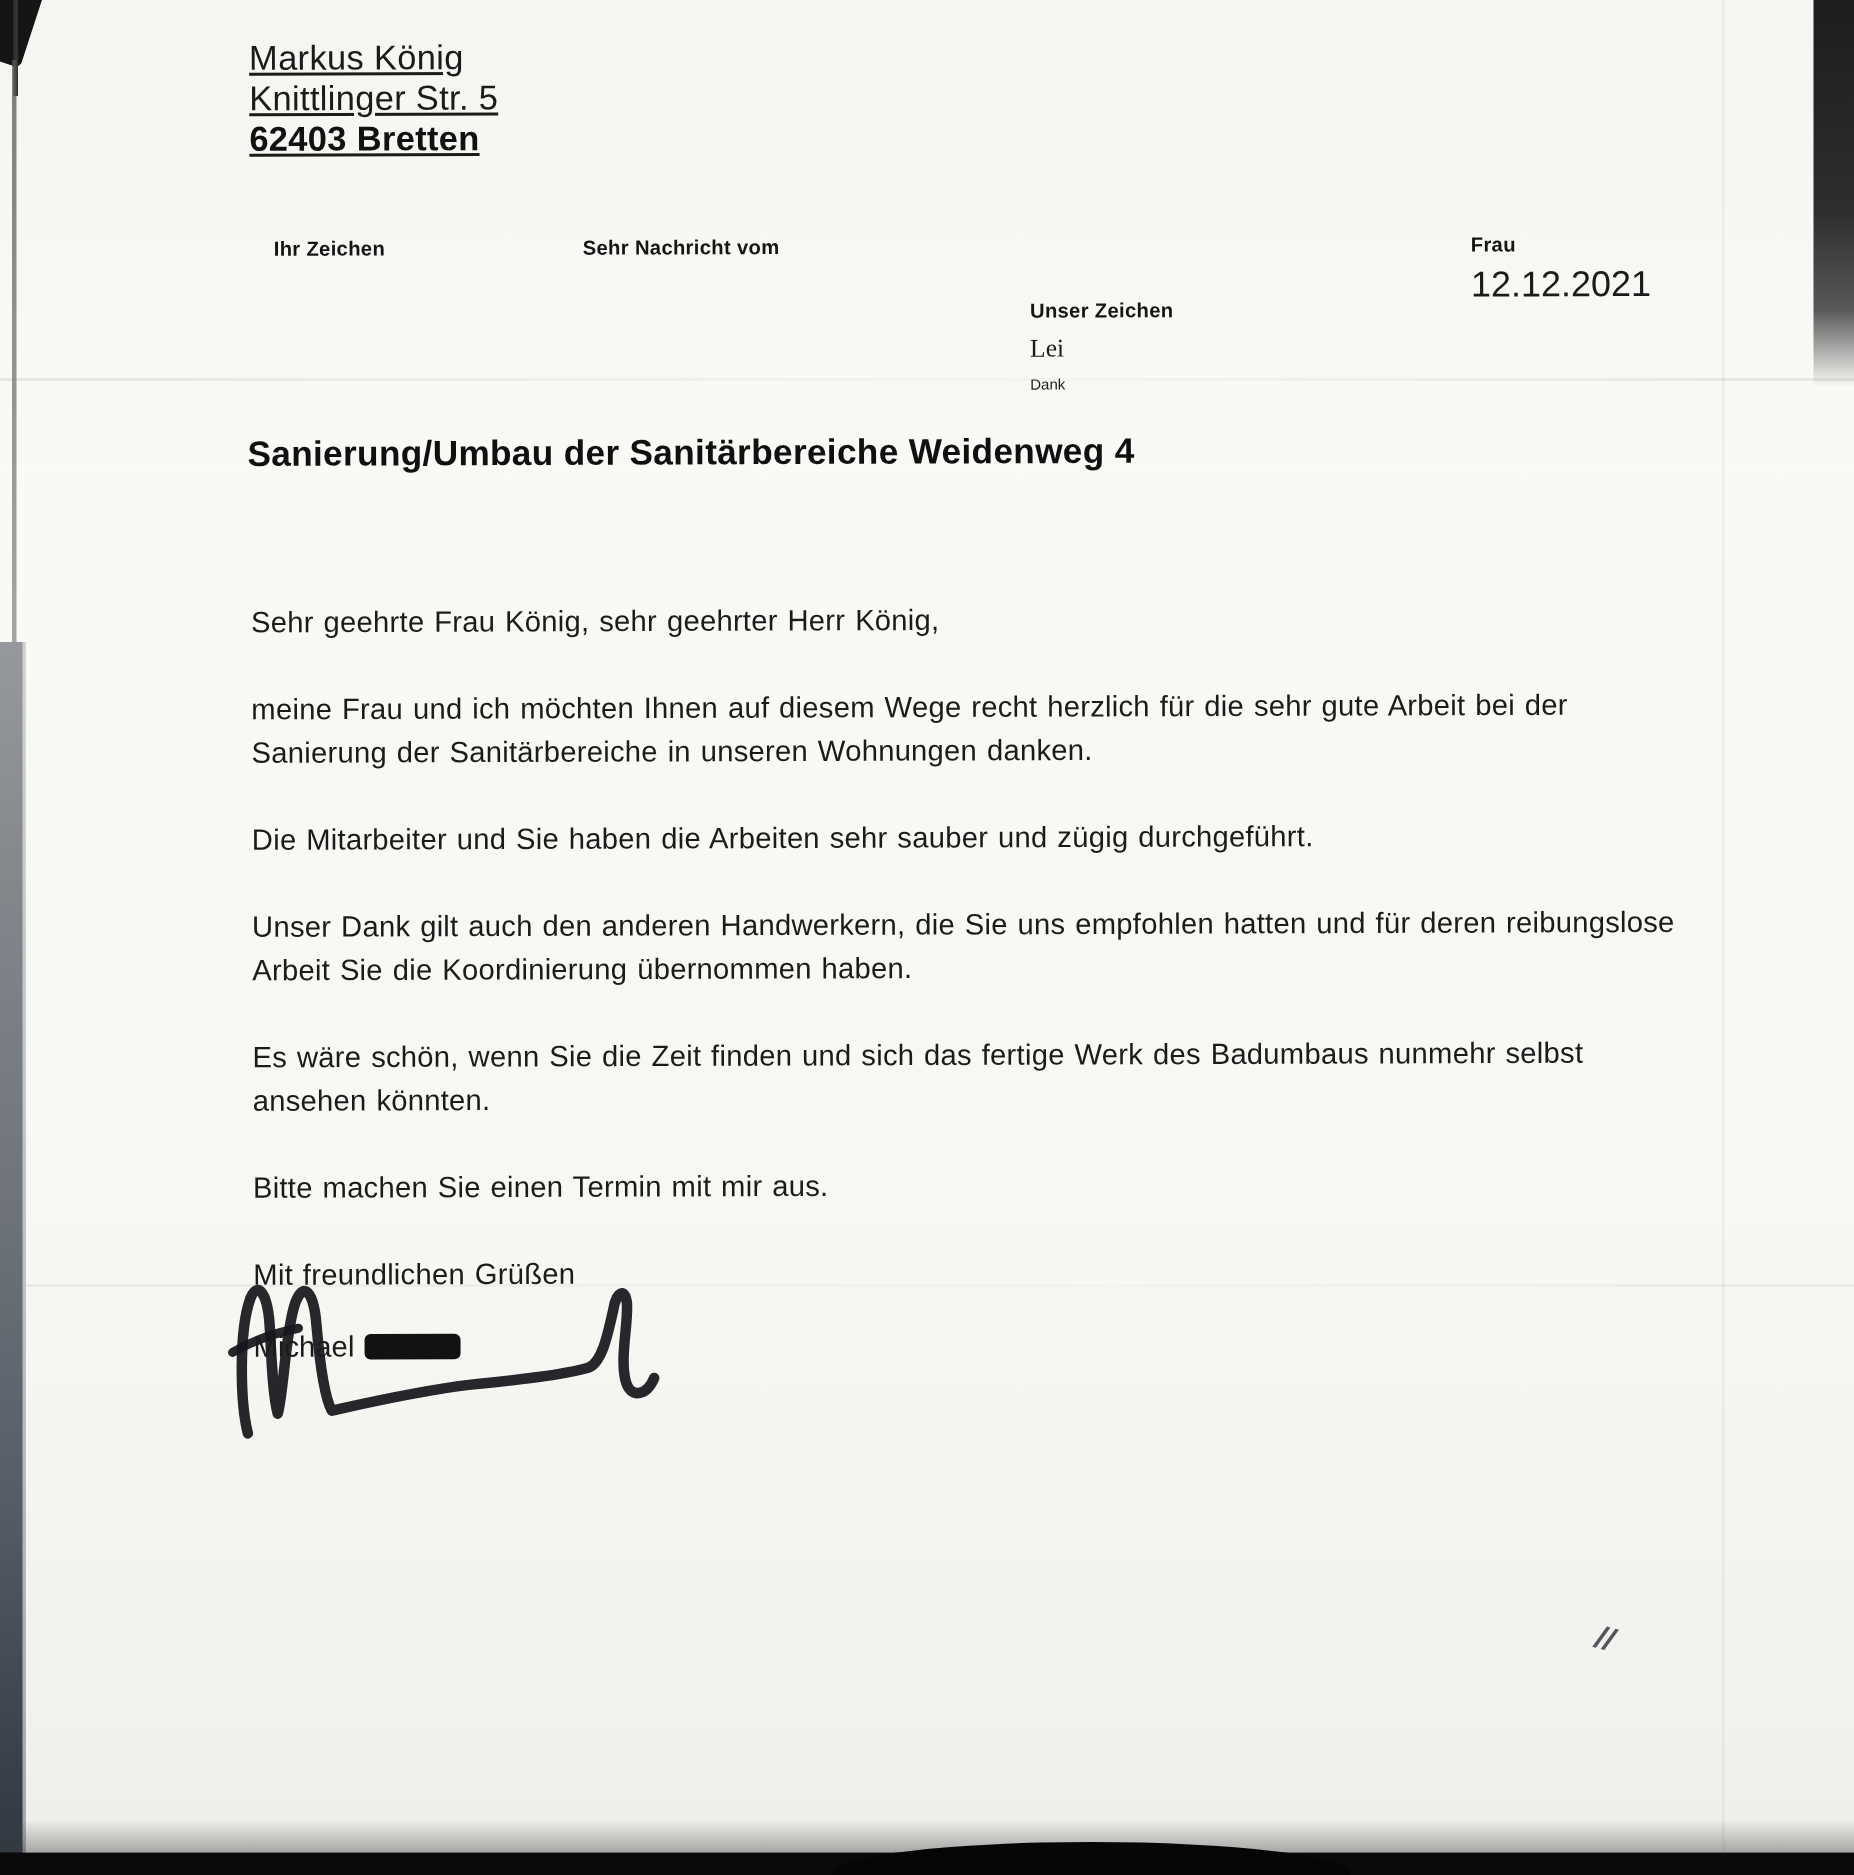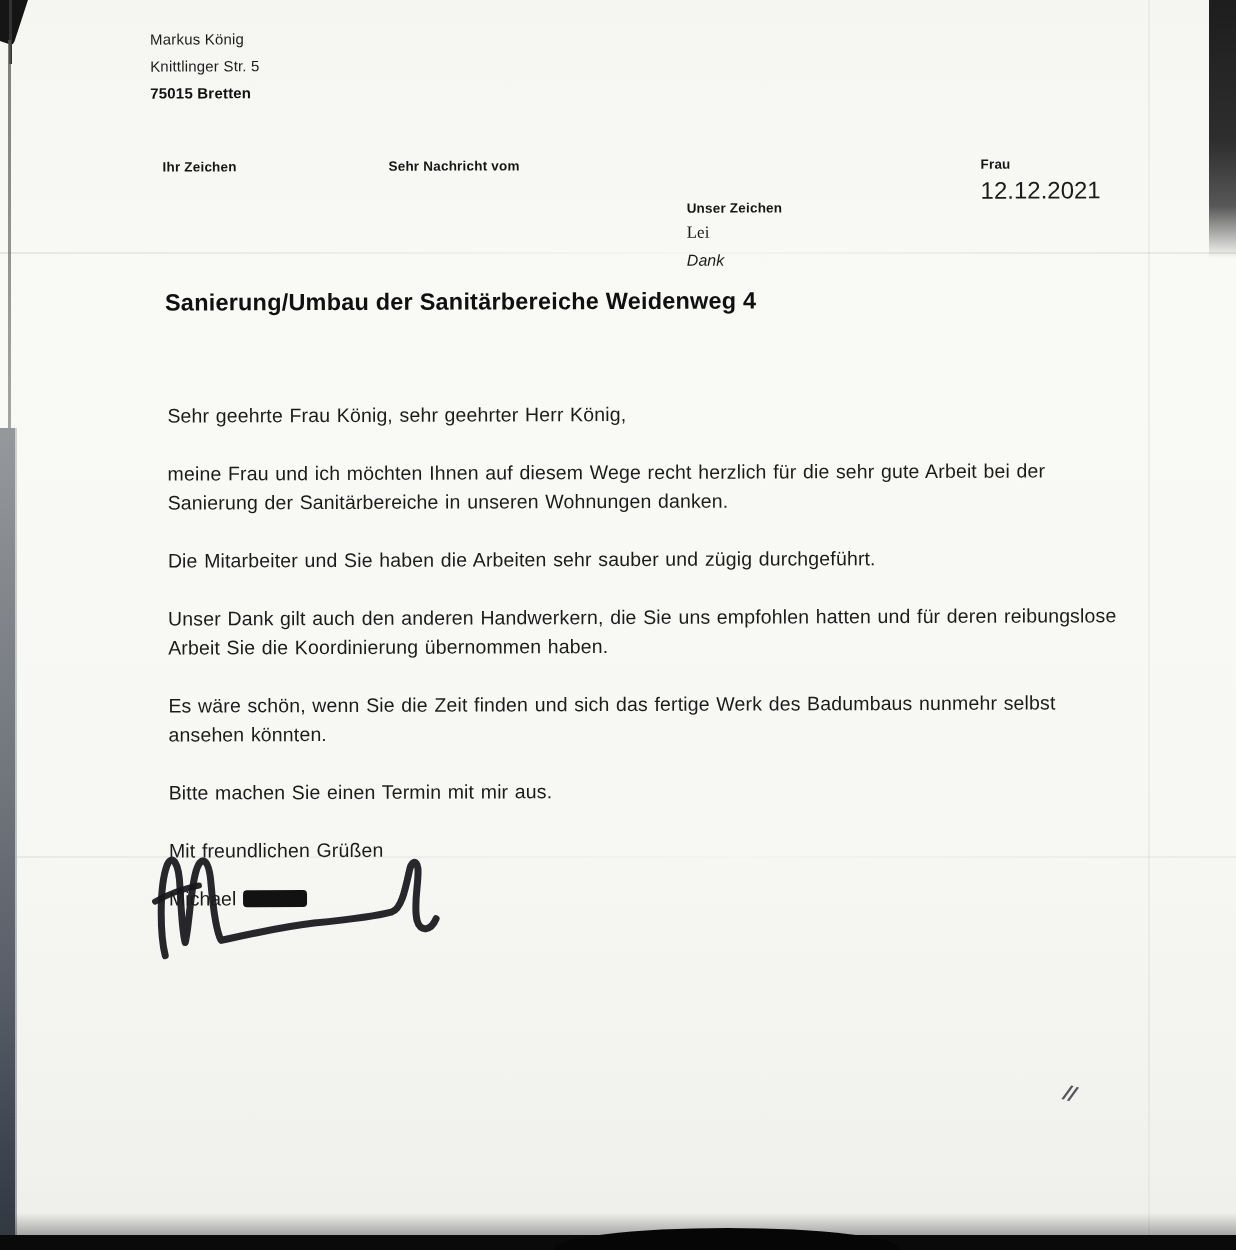--- a/index.html
+++ b/index.html
@@ -20,7 +20,7 @@
     color: #1b1b1b;
   }
   
-  .addr { position: absolute; left: 152px; top: 24px; font-size: 15px; line-height: 27px; letter-spacing: .2px; }
+  .addr { position: absolute; left: 168px; top: 24px; font-size: 23px; line-height: 27px; letter-spacing: .2px; text-decoration: underline; }
   .addr .bold { font-weight: bold; color: #111; }
   
   .ref { position: absolute; top: 156px; }

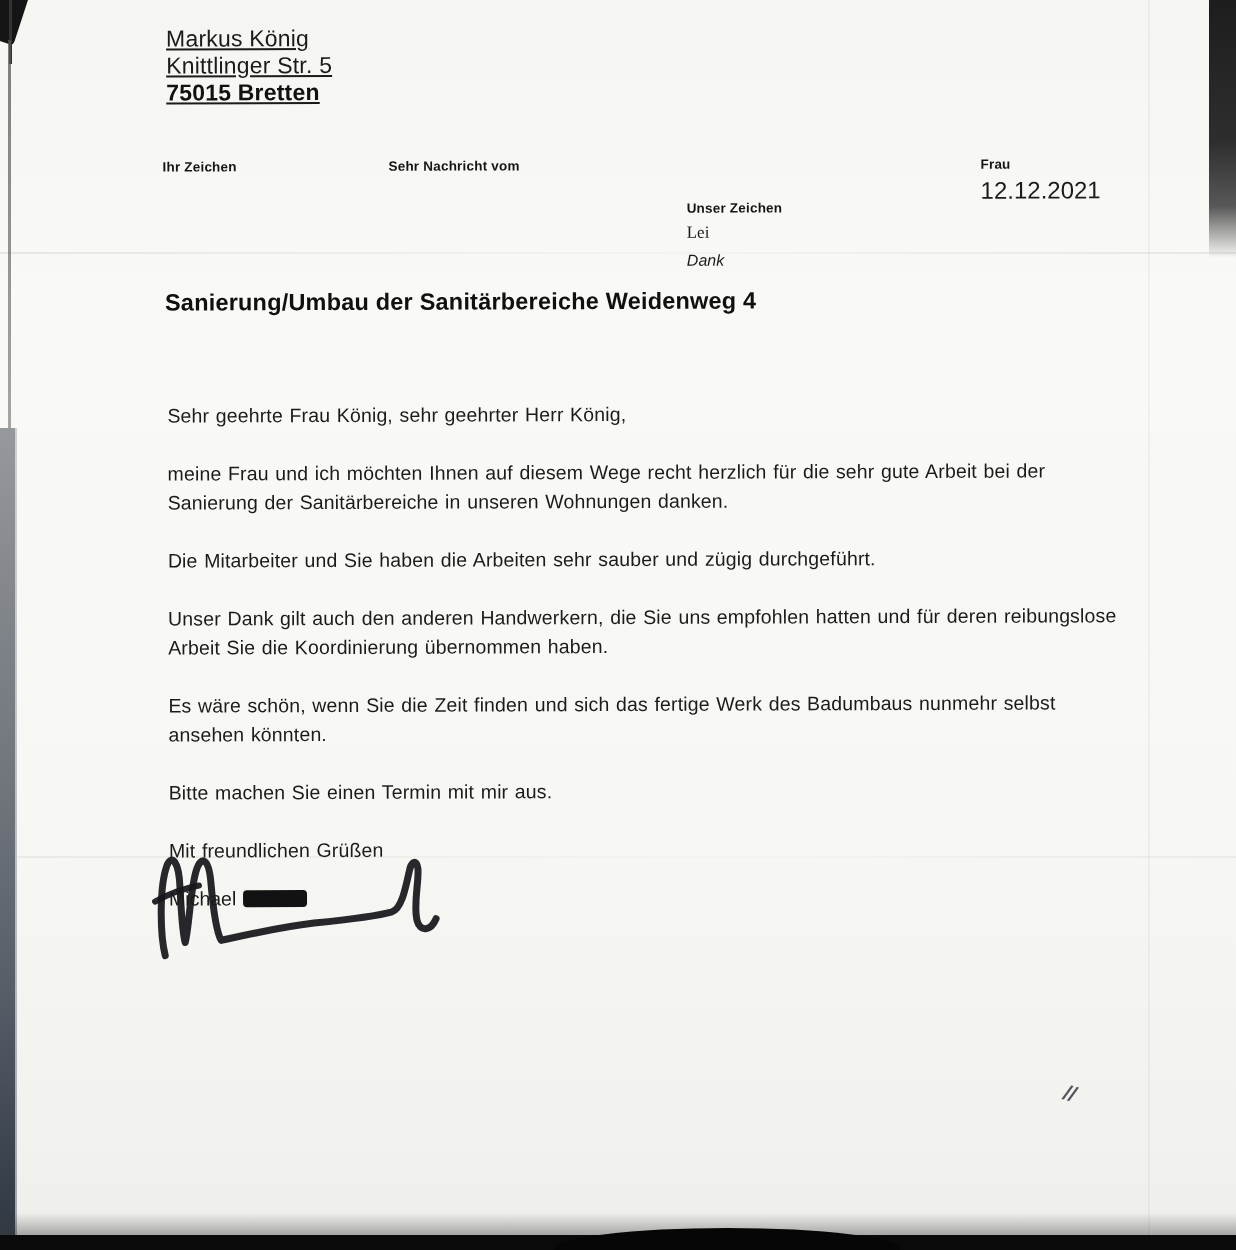--- a/index.html
+++ b/index.html
@@ -75,7 +75,7 @@
     <div class="addr">
       <div>Markus König</div>
       <div>Knittlinger Str. 5</div>
-      <div class="bold">75015 Bretten</div>
+      <div class="bold">62403 Bretten</div>
     </div>
 
     <div class="ref ref1">

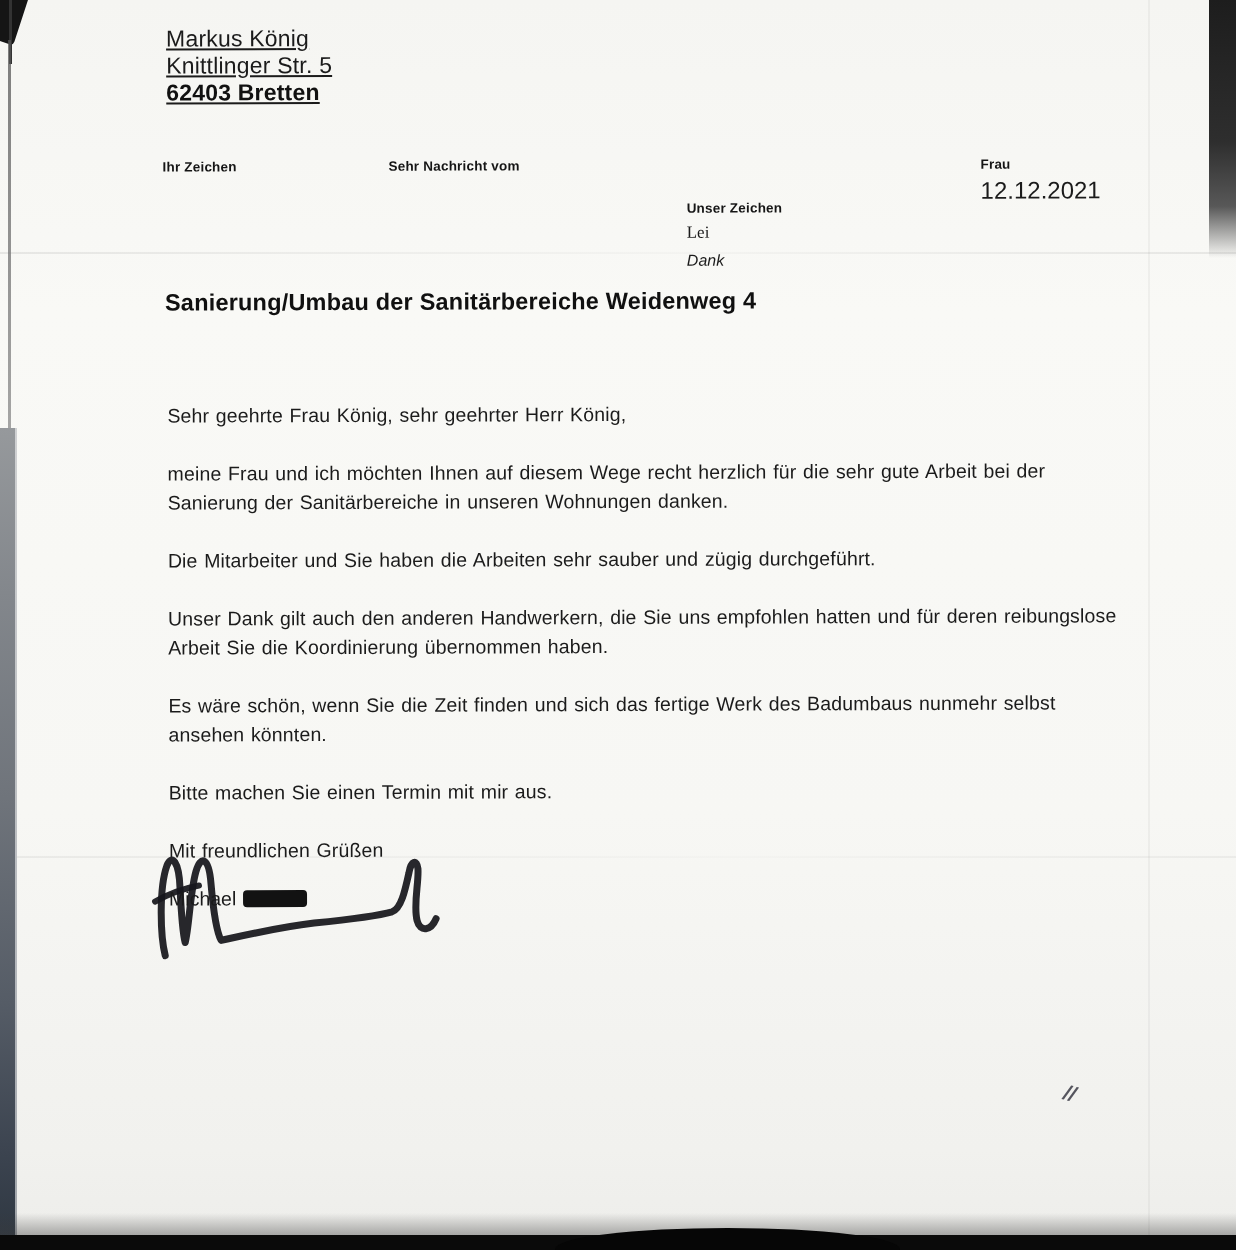--- a/index.html
+++ b/index.html
@@ -24,7 +24,7 @@
   .addr .bold { font-weight: bold; color: #111; }
   
   .ref { position: absolute; top: 156px; }
-  .ref1 { left: 164px; } .ref2 { left: 390px; } .ref3 { left: 688px; margin-top: 43px; } .ref4 { left: 982px; }
+  .ref1 { left: 184px; } .ref2 { left: 390px; } .ref3 { left: 688px; margin-top: 43px; } .ref4 { left: 982px; }
   .reflabel { font-weight: bold; font-size: 13.5px; color: #151515; letter-spacing: .2px; }
   .refval1 { font-size: 17px; margin-top: 6px; font-family: Liberation Serif, serif; }
   .refval2 { font-size: 16px; margin-top: 9px; font-style: italic; }

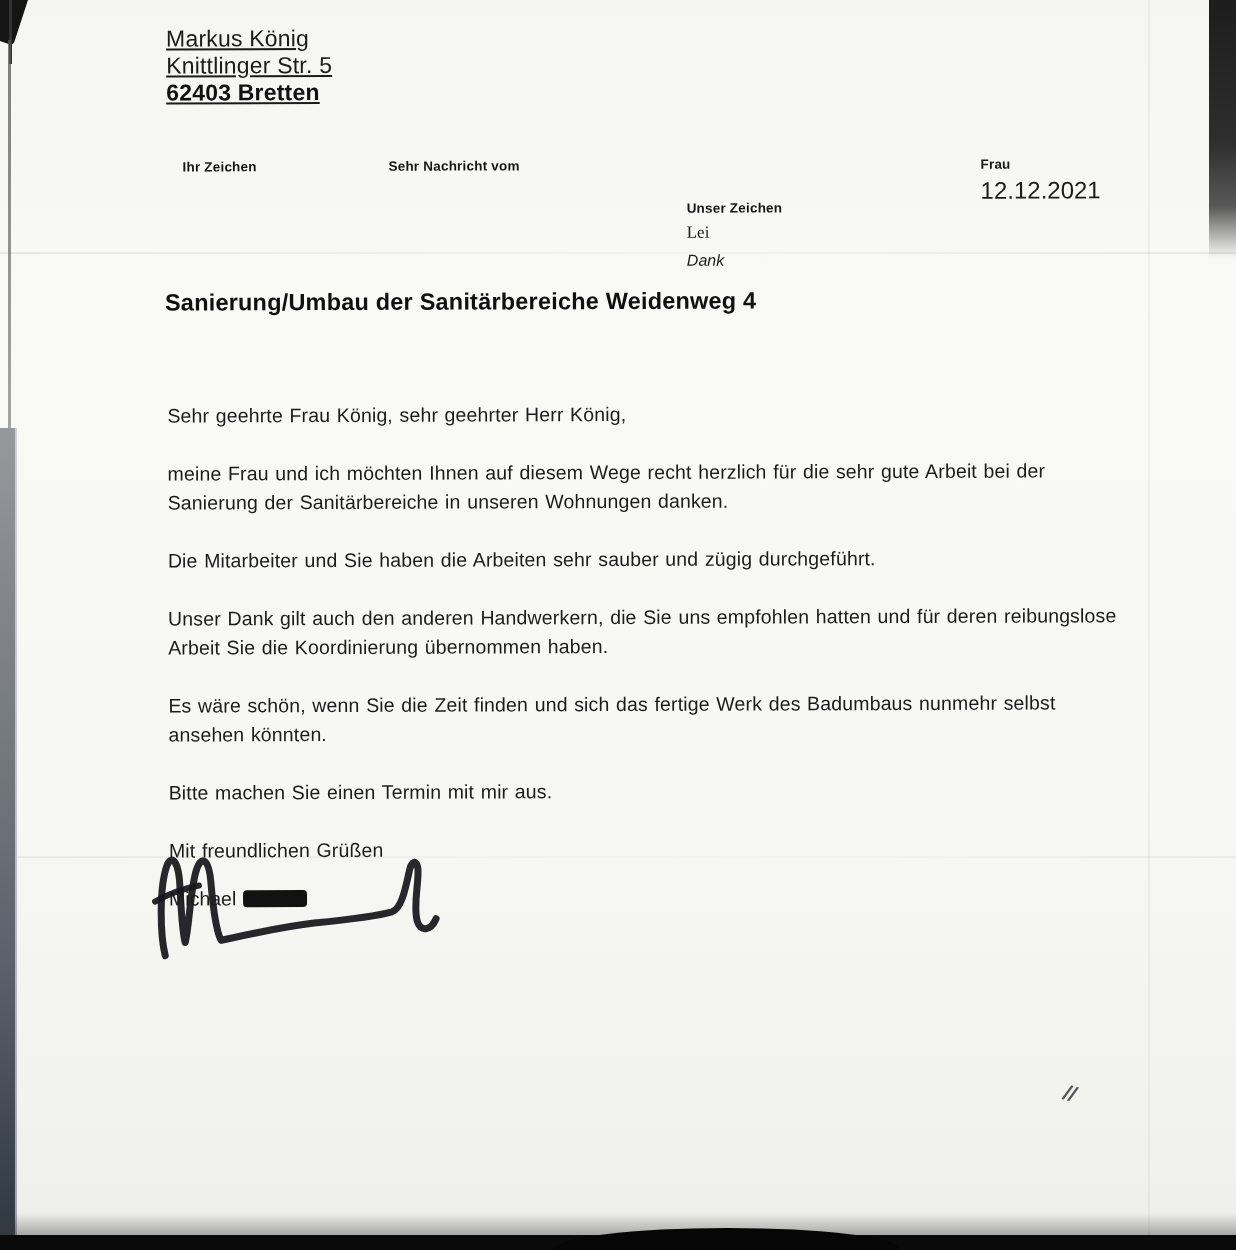--- a/index.html
+++ b/index.html
@@ -27,7 +27,7 @@
   .ref1 { left: 184px; } .ref2 { left: 390px; } .ref3 { left: 688px; margin-top: 43px; } .ref4 { left: 982px; }
   .reflabel { font-weight: bold; font-size: 13.5px; color: #151515; letter-spacing: .2px; }
   .refval1 { font-size: 17px; margin-top: 6px; font-family: Liberation Serif, serif; }
-  .refval2 { font-size: 16px; margin-top: 9px; font-style: italic; }
+  .refval2 { font-size: 10px; margin-top: 9px; }
   .refdate { font-size: 24px; margin-top: 4px; }
   
   .subject {

